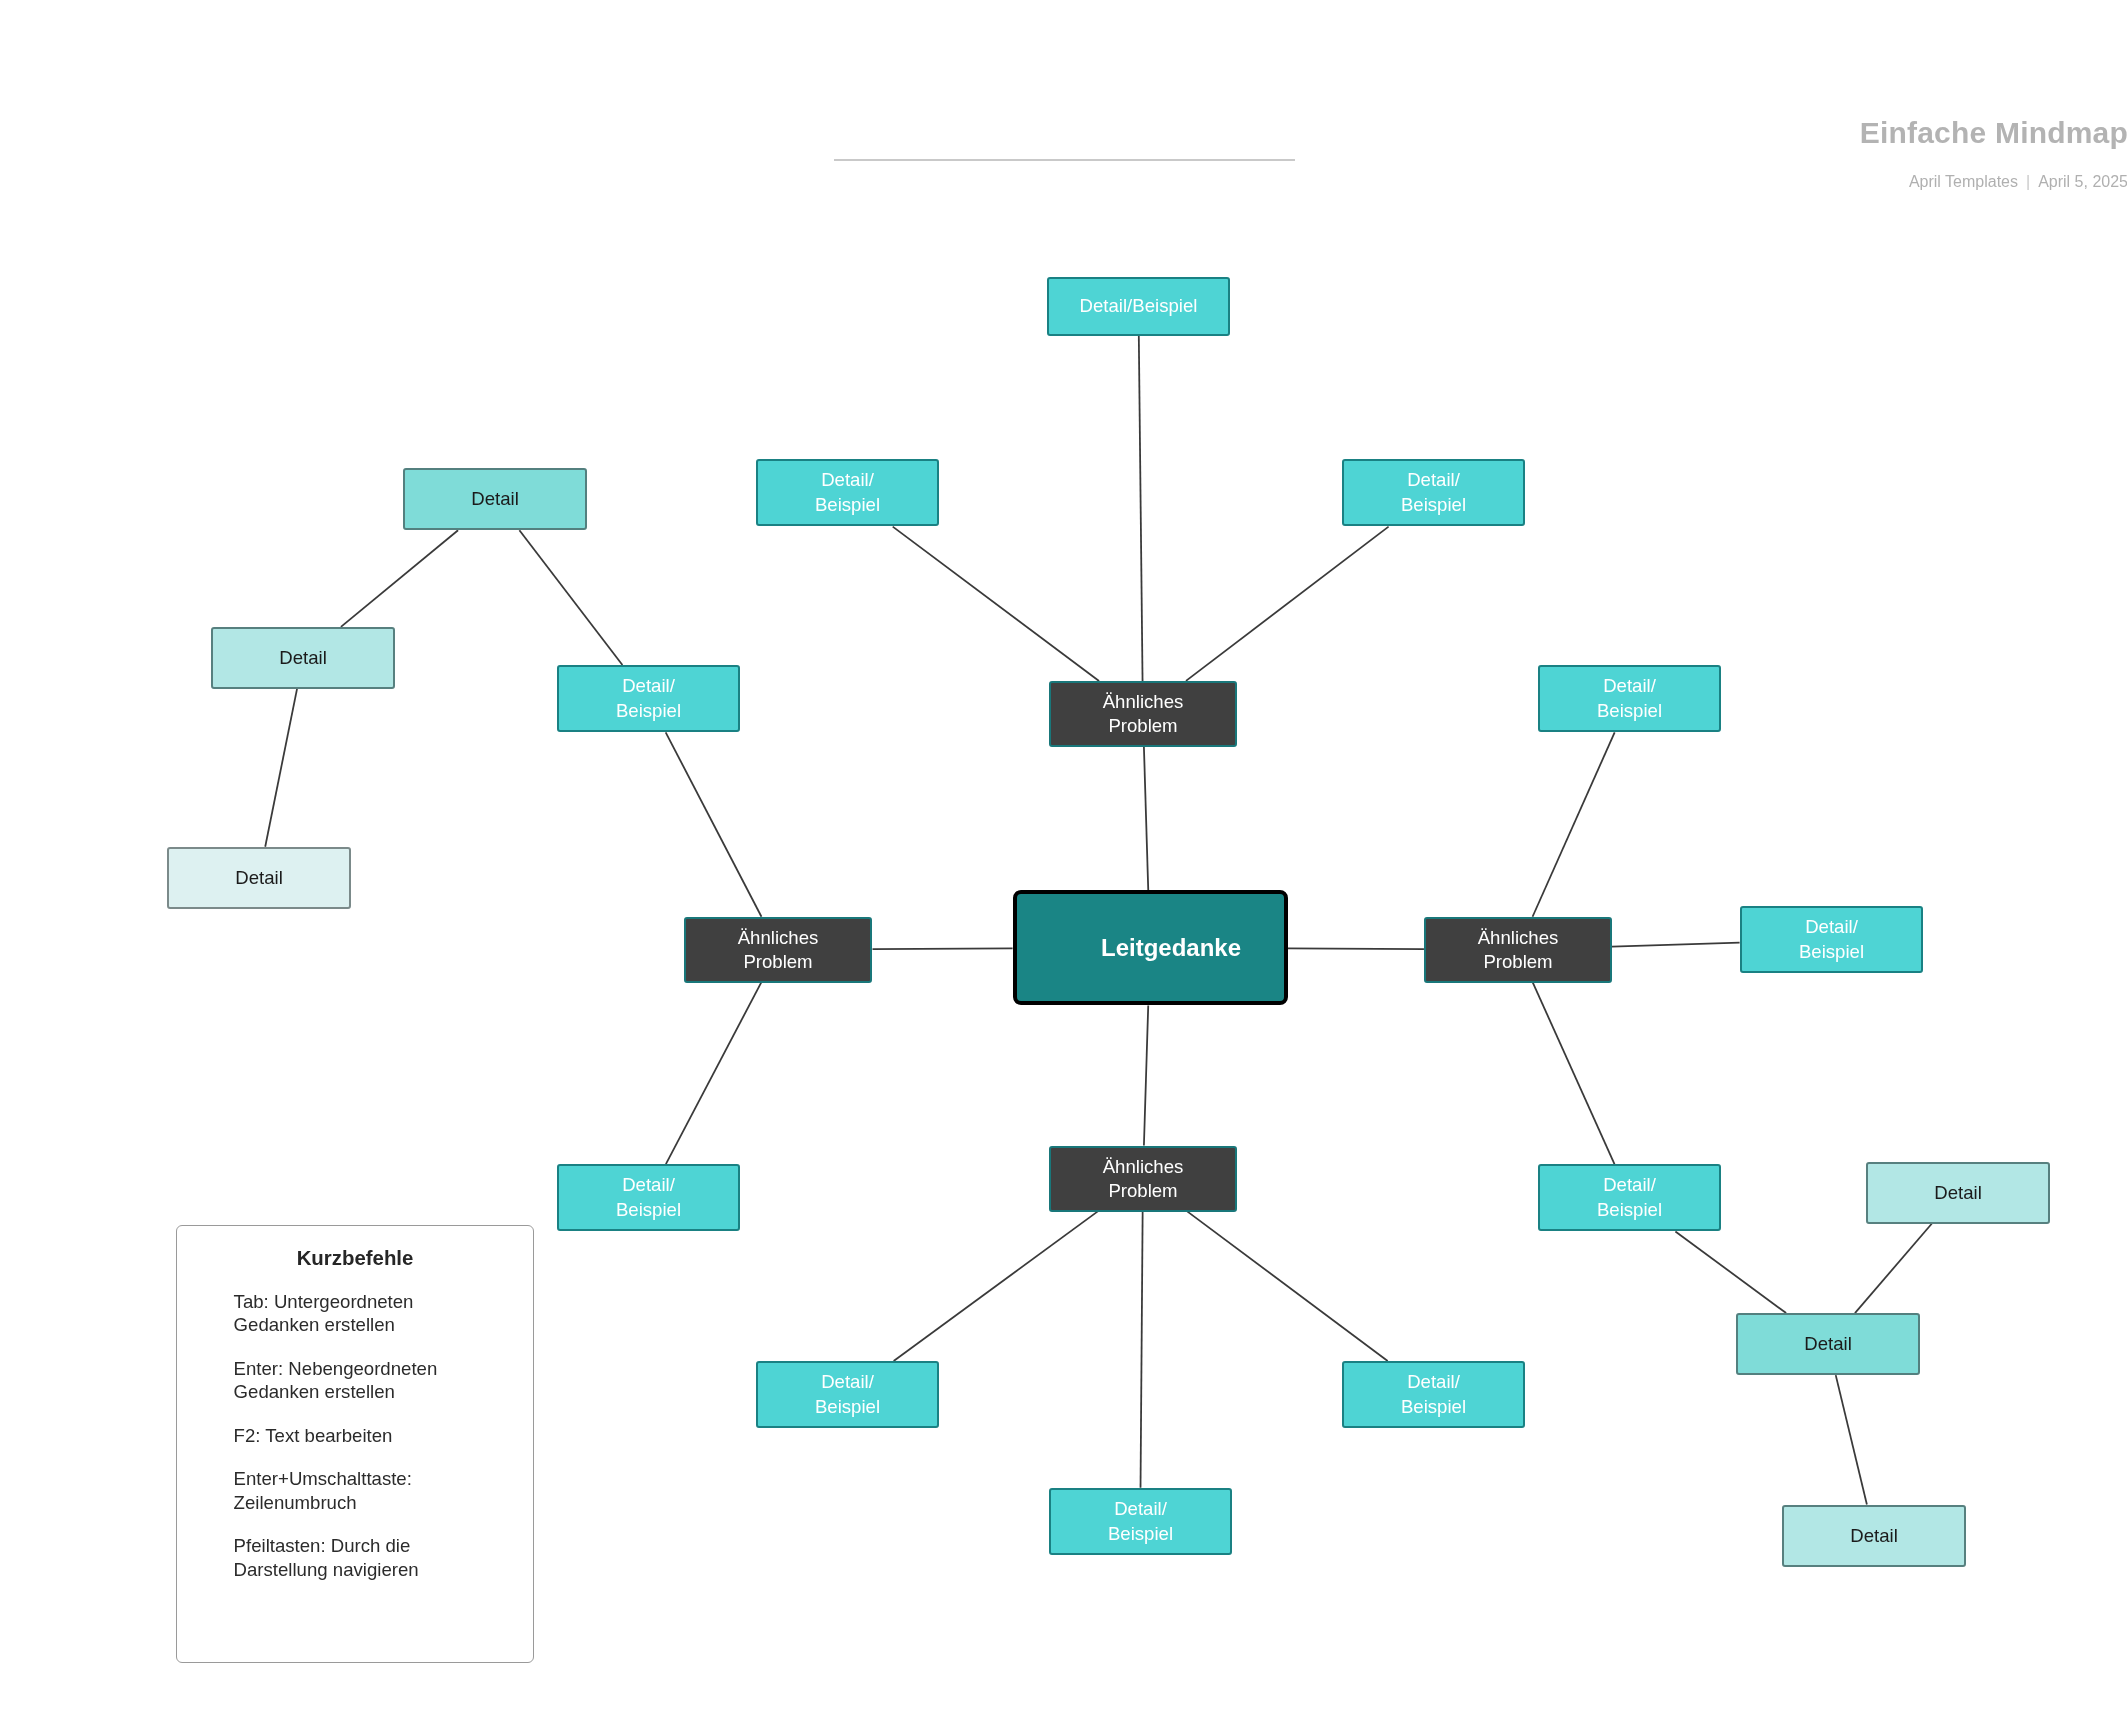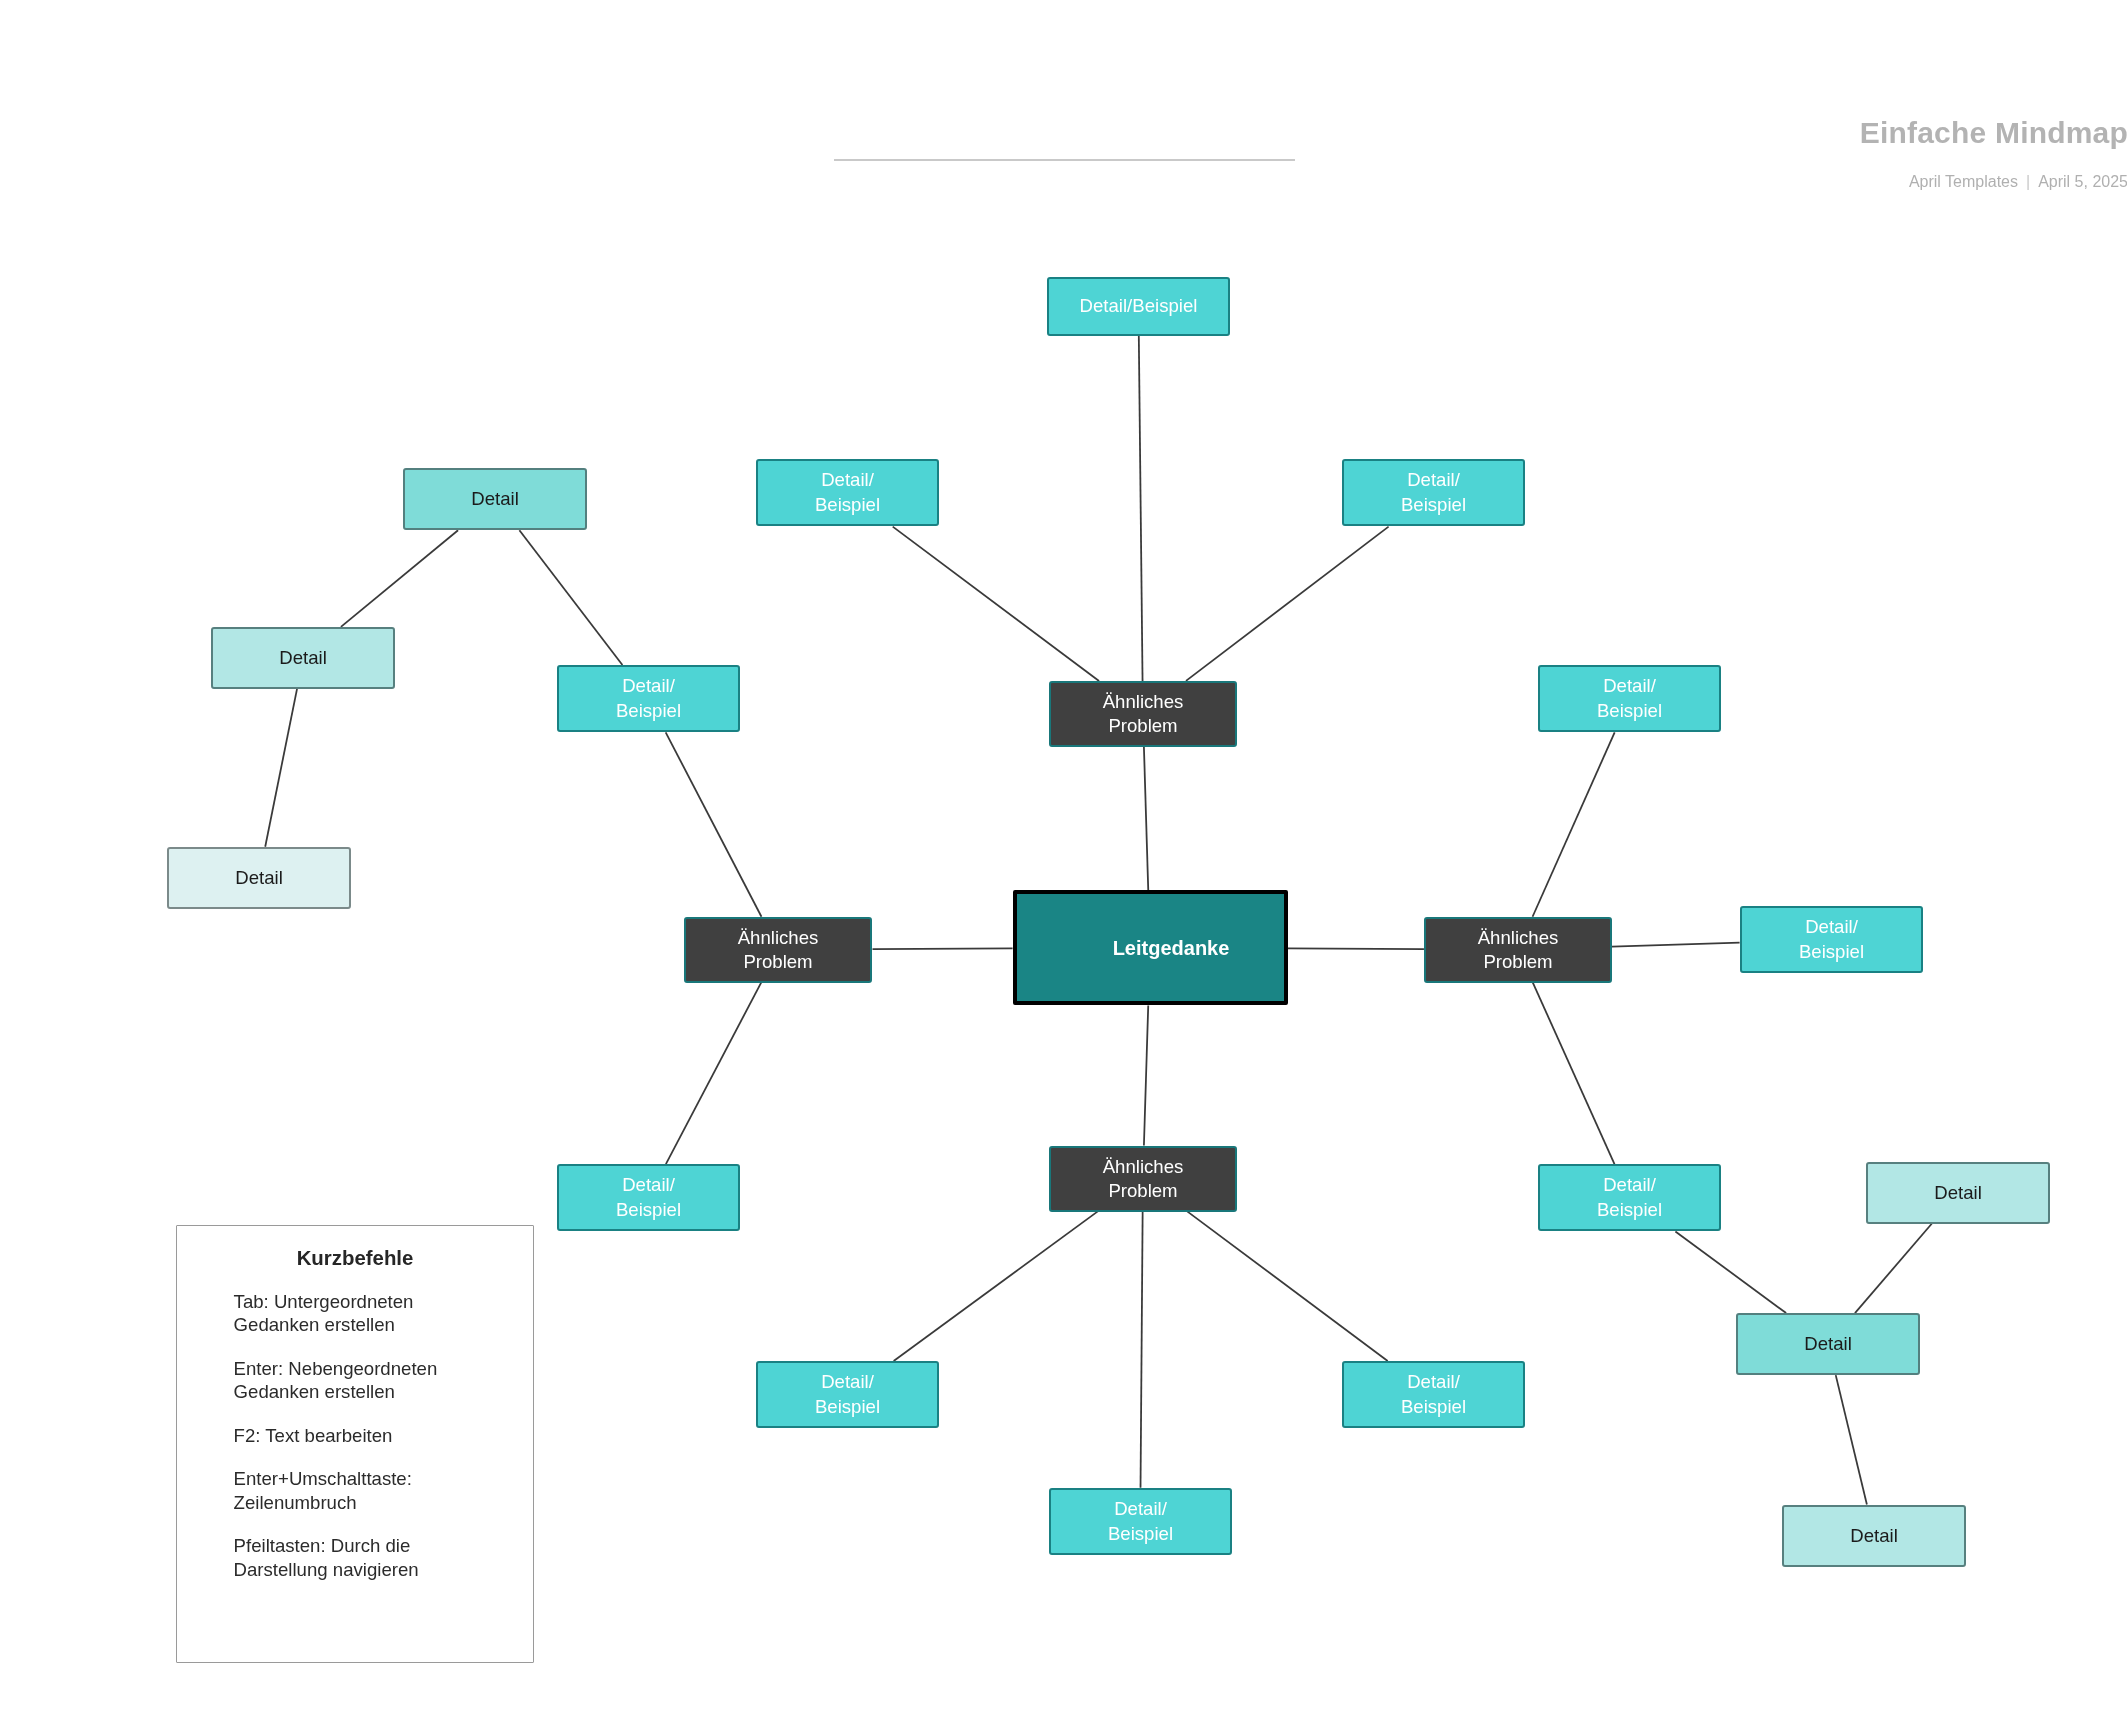--- a/index.html
+++ b/index.html
@@ -78,9 +78,9 @@
     background: #1a8585;
     border: 4.4px solid #000000;
     color: #ffffff;
-    font-size: 20px;
+    font-size: 24px;
     font-weight: bold;
-    border-radius: 2px;
+    border-radius: 8px;
     padding-left: 41px;
   }
   .node-branch {

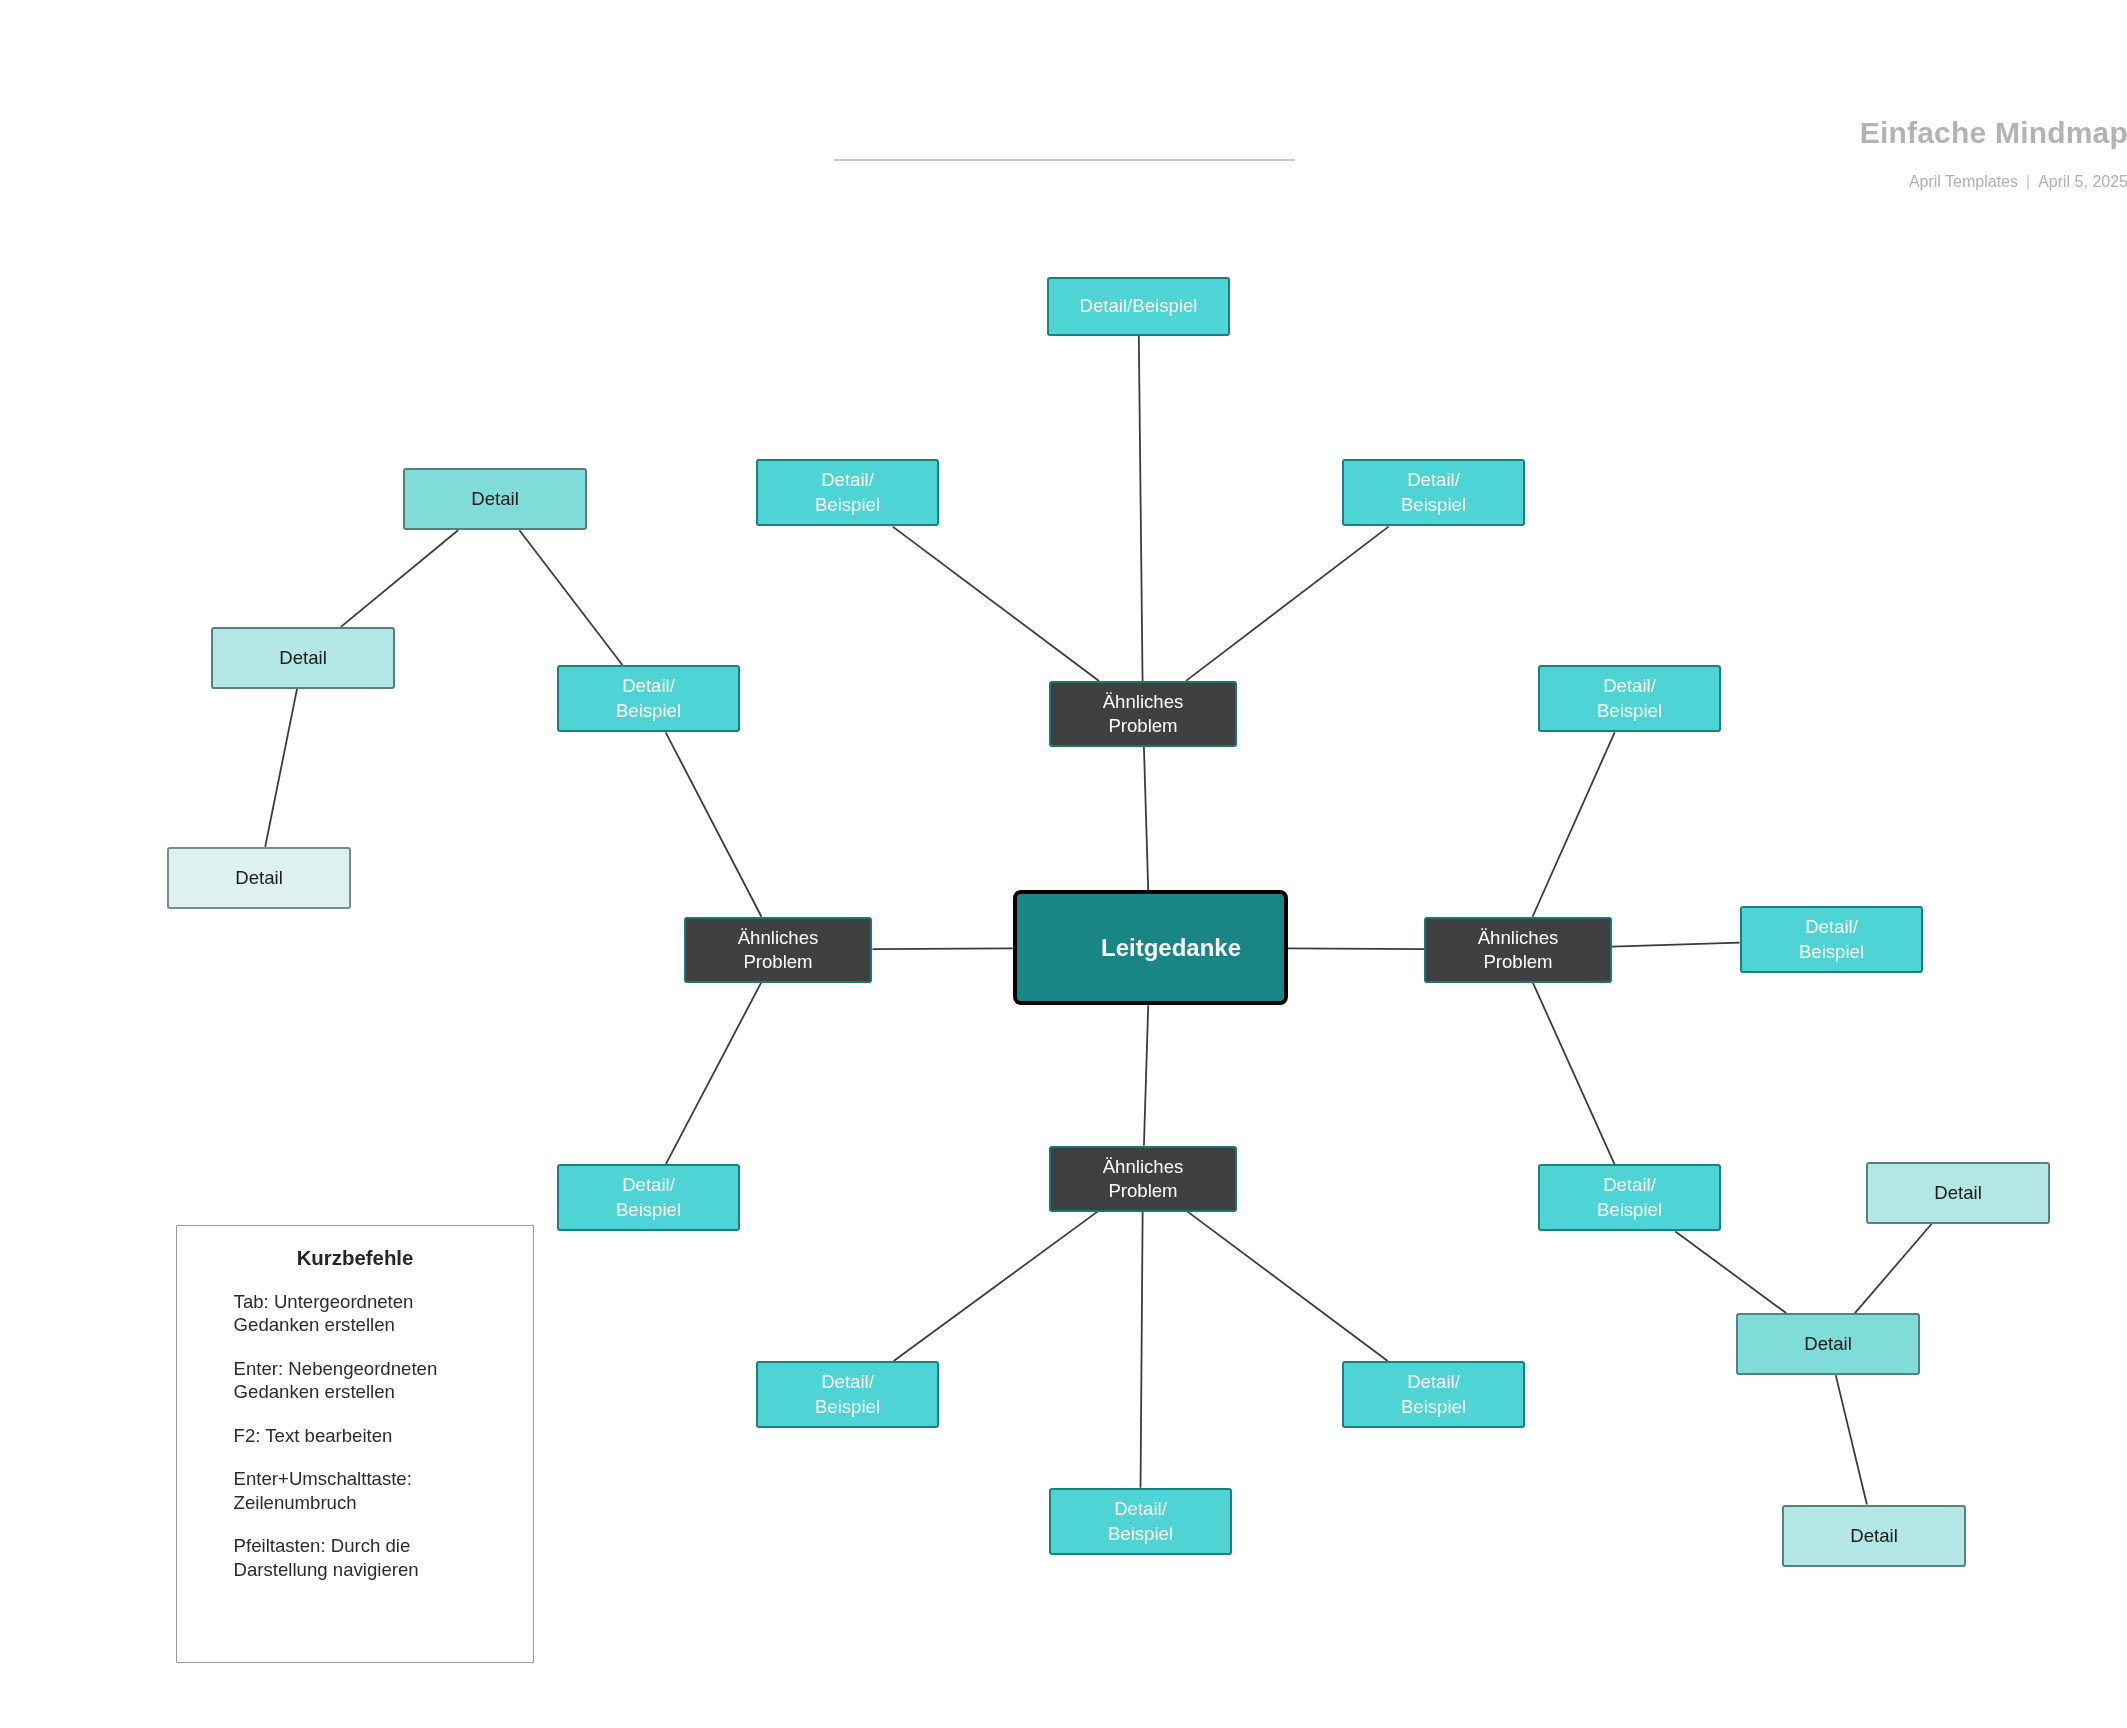--- a/index.html
+++ b/index.html
@@ -124,7 +124,7 @@
     box-sizing: border-box;
     background: #ffffff;
     border: 1.8px solid #9a9a9a;
-    border-radius: 1px;
+    border-radius: 6px;
     padding: 21px 26.6px;
   }
   #shortcuts-title {

